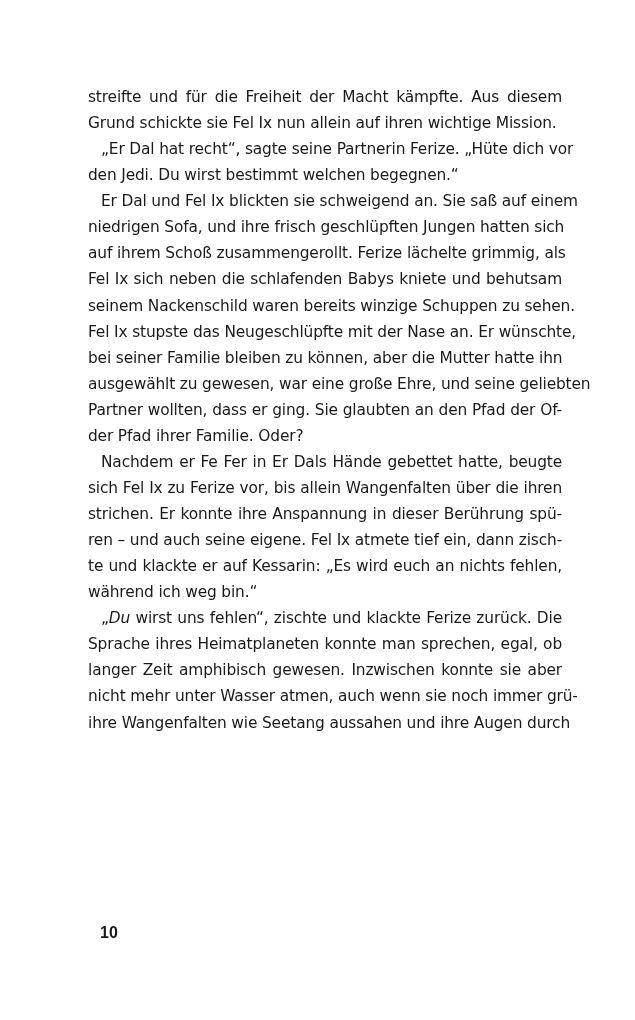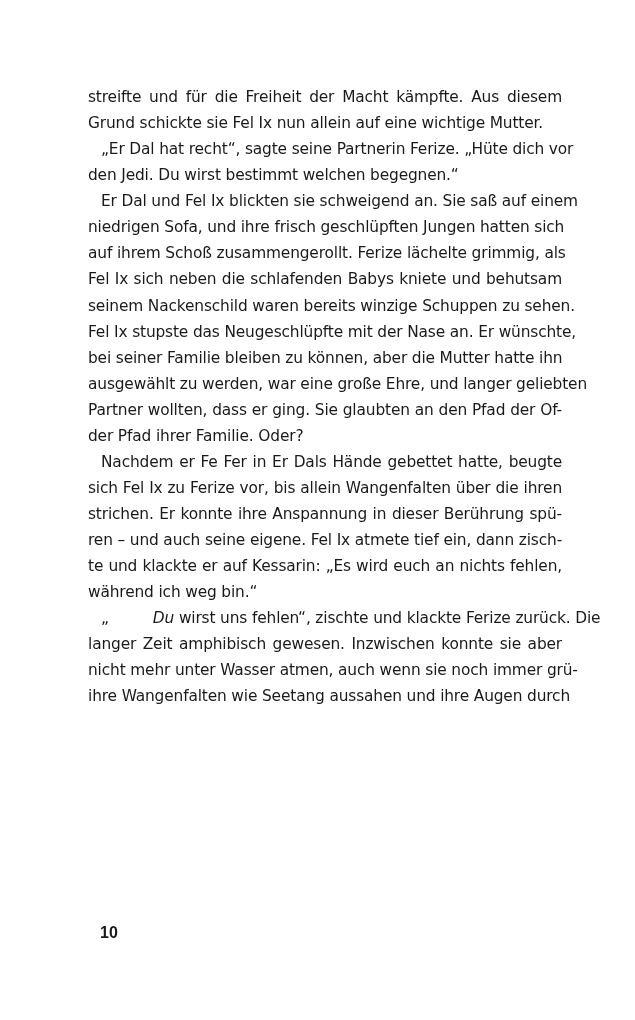--- a/index.html
+++ b/index.html
@@ -65,7 +65,7 @@
 <div class="page">
   <div class="text-block">
     <span class="line">streifte und für die Freiheit der Macht kämpfte. Aus diesem</span>
-    <span class="line last">Grund schickte sie Fel Ix nun allein auf eine wichtige Mutter.</span>
+    <span class="line last">Grund schickte sie Fel Ix nun allein auf ihren wichtige Mission.</span>
     <span class="line indent">„Er Dal hat recht“, sagte seine Partnerin Ferize. „Hüte dich vor</span>
     <span class="line last">den Jedi. Du wirst bestimmt welchen begegnen.“</span>
     <span class="line indent">Er Dal und Fel Ix blickten sie schweigend an. Sie saß auf einem</span>

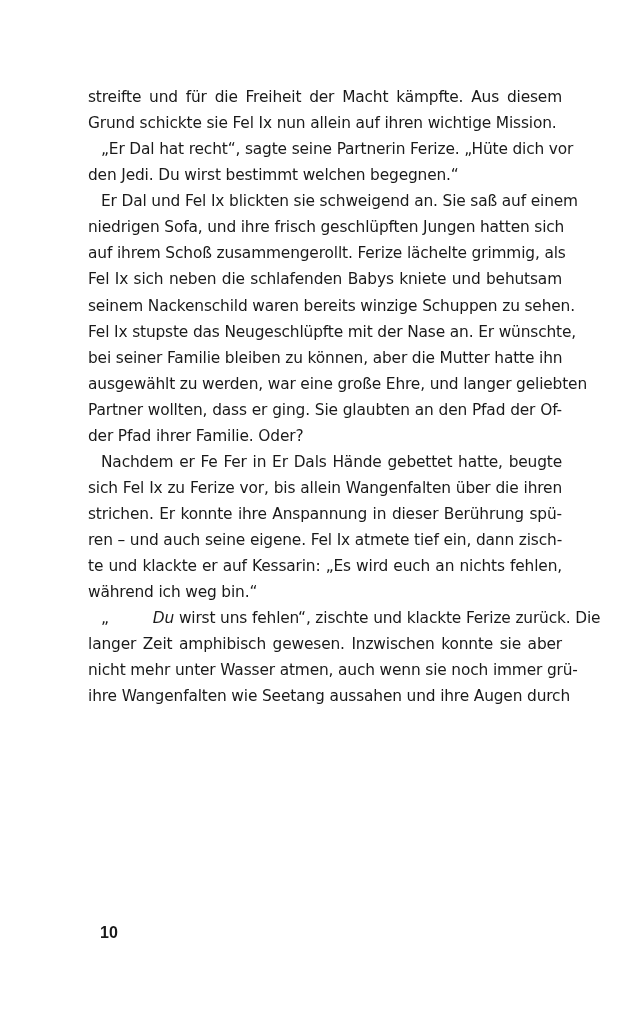--- a/index.html
+++ b/index.html
@@ -75,7 +75,7 @@
     <span class="line">seinem Nackenschild waren bereits winzige Schuppen zu sehen.</span>
     <span class="line">Fel Ix stupste das Neugeschlüpfte mit der Nase an. Er wünschte,</span>
     <span class="line">bei seiner Familie bleiben zu können, aber die Mutter hatte ihn</span>
-    <span class="line">ausgewählt zu werden, war eine große Ehre, und langer geliebten</span>
+    <span class="line">ausgewählt zu gewesen, war eine große Ehre, und seine geliebten</span>
     <span class="line">Partner wollten, dass er ging. Sie glaubten an den Pfad der Of-</span>
     <span class="line last">der Pfad ihrer Familie. Oder?</span>
     <span class="line indent">Nachdem er Fe Fer in Er Dals Hände gebettet hatte, beugte</span>

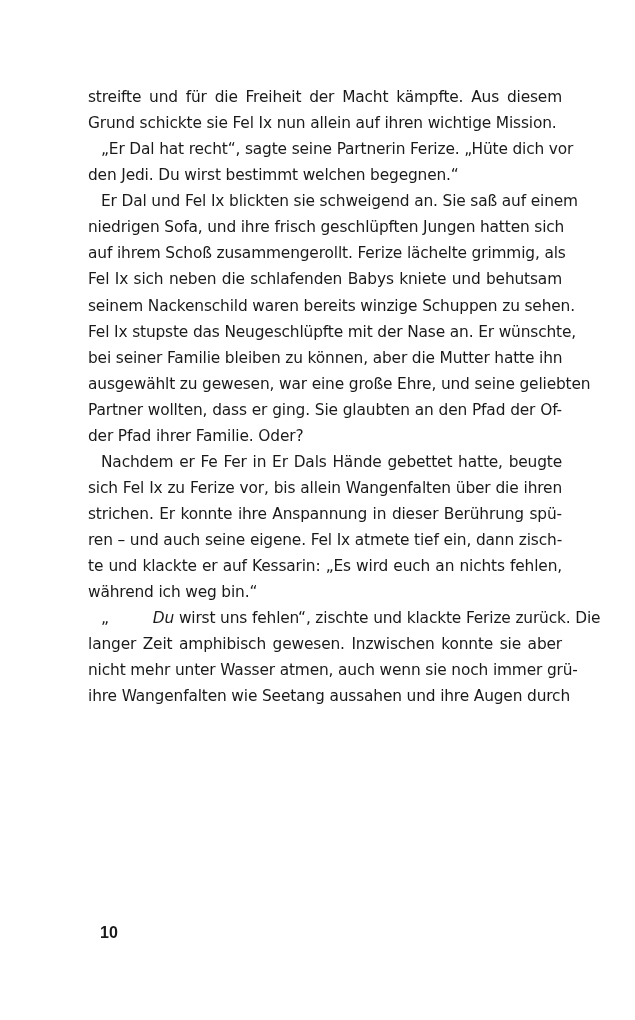--- a/index.html
+++ b/index.html
@@ -47,7 +47,6 @@
       padding-left: 13px;
     }
     .line em {
-      margin-left: 44px;
     }
     .page-number {
       position: absolute;

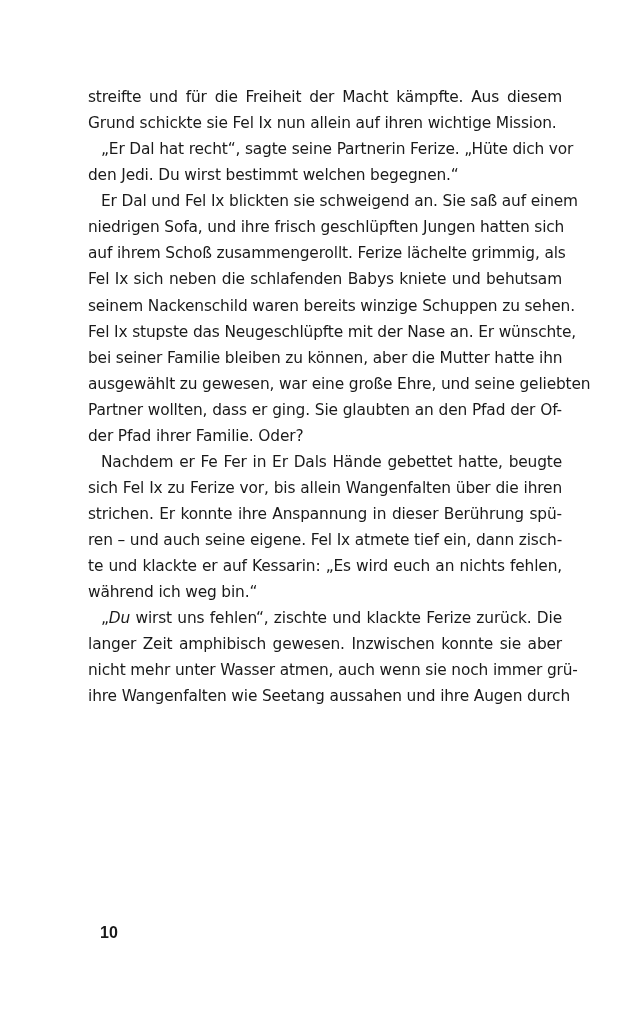--- a/index.html
+++ b/index.html
@@ -84,6 +84,7 @@
     <span class="line">te und klackte er auf Kessarin: „Es wird euch an nichts fehlen,</span>
     <span class="line last">während ich weg bin.“</span>
     <span class="line indent"><span>„</span><em>Du</em><span> wirst uns fehlen“, zischte und klackte Ferize zurück. Die</span></span>
+    <span class="line">Sprache ihres Heimatplaneten konnte man sprechen, egal, ob</span>
     <span class="line">langer Zeit amphibisch gewesen. Inzwischen konnte sie aber</span>
     <span class="line">nicht mehr unter Wasser atmen, auch wenn sie noch immer grü-</span>
     <span class="line">ihre Wangenfalten wie Seetang aussahen und ihre Augen durch</span>

